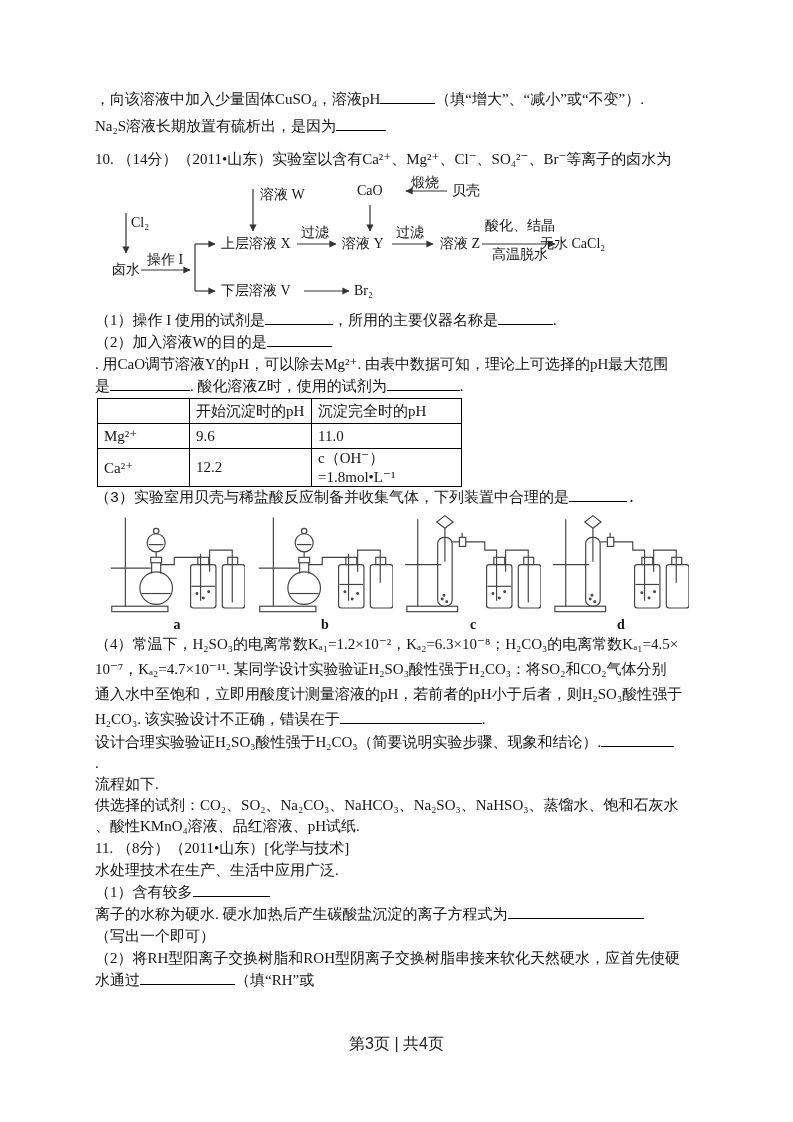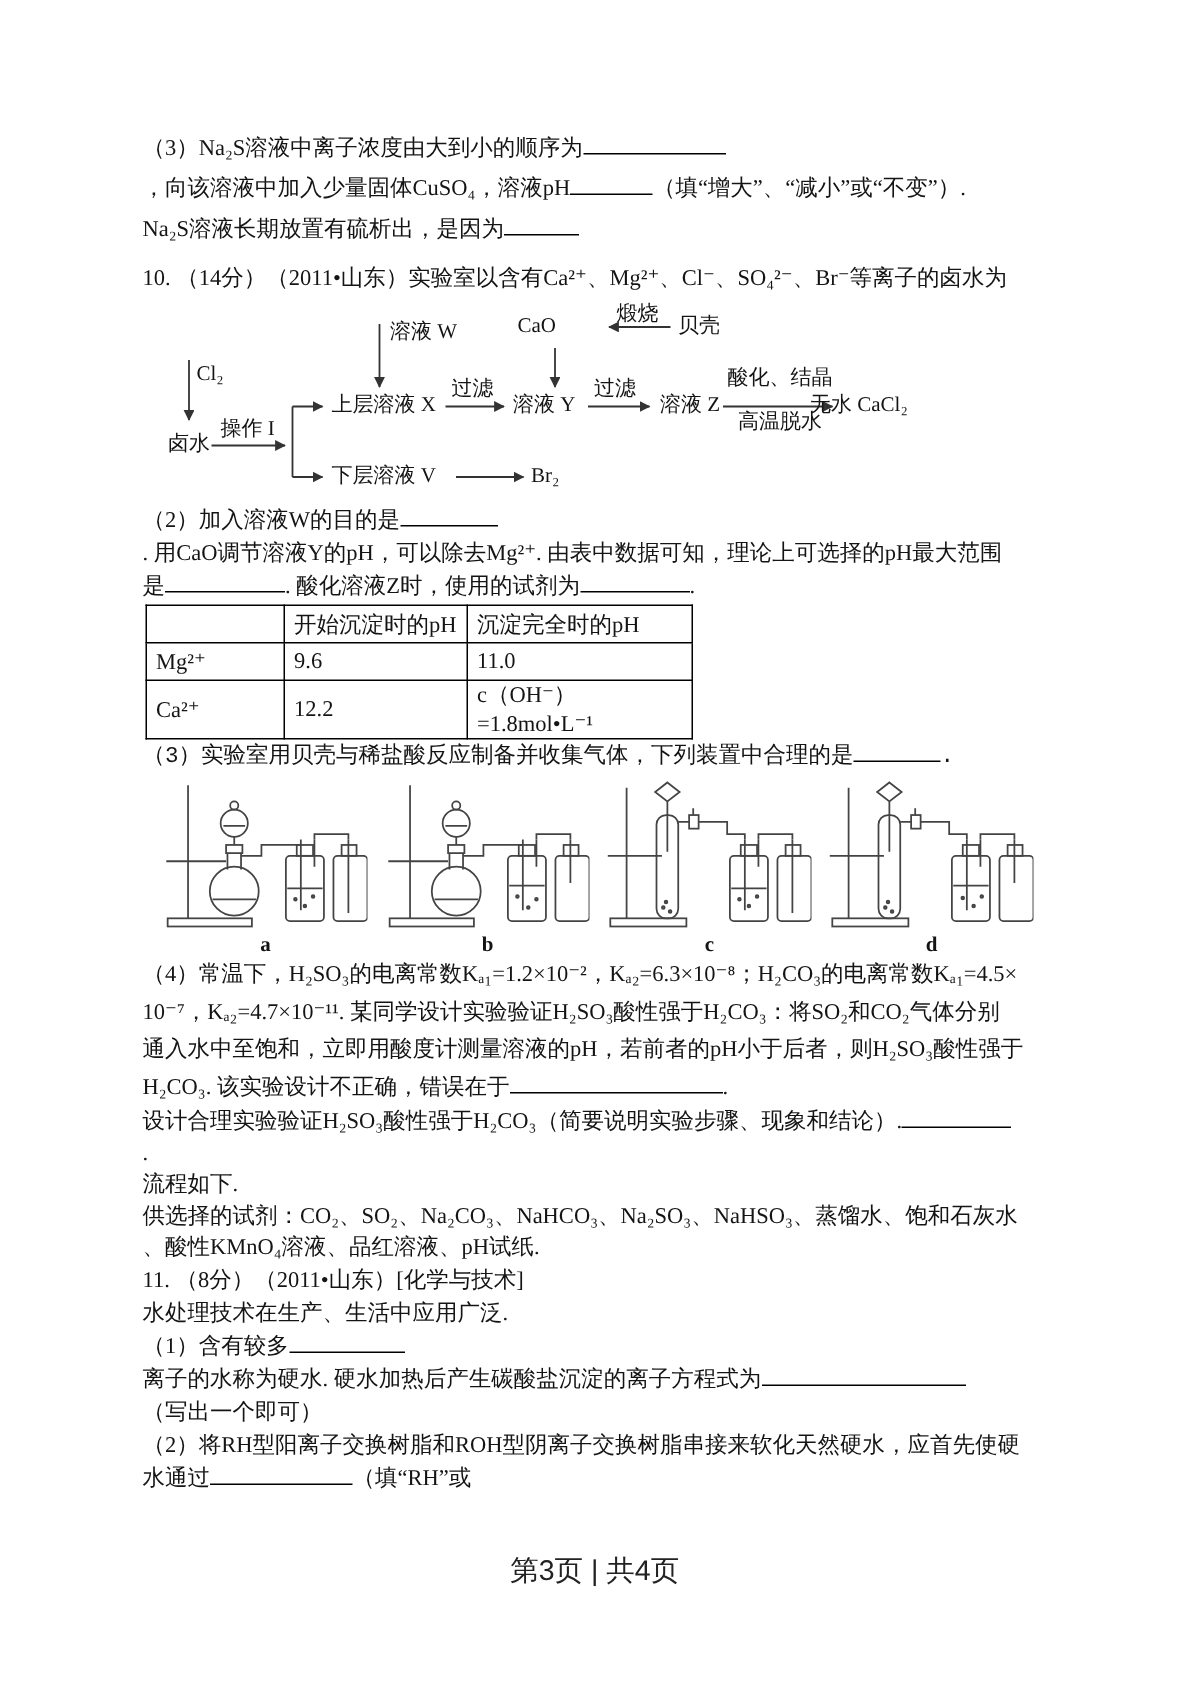--- a/index.html
+++ b/index.html
@@ -40,7 +40,6 @@
 <div class="page">
 
   <div>
-    <p class="ln"><span>（3）Na₂S溶液中离子浓度由大到小的顺序为</span><span class="bl w95"></span></p>
     <p class="ln"><span>，向该溶液中加入少量固体CuSO₄，溶液pH</span><span class="bl w55"></span><span>（填“增大”、“减小”或“不变”）.</span></p>
     <p class="ln"><span>Na₂S溶液长期放置有硫析出，是因为</span><span class="bl w50"></span></p>
   </div>

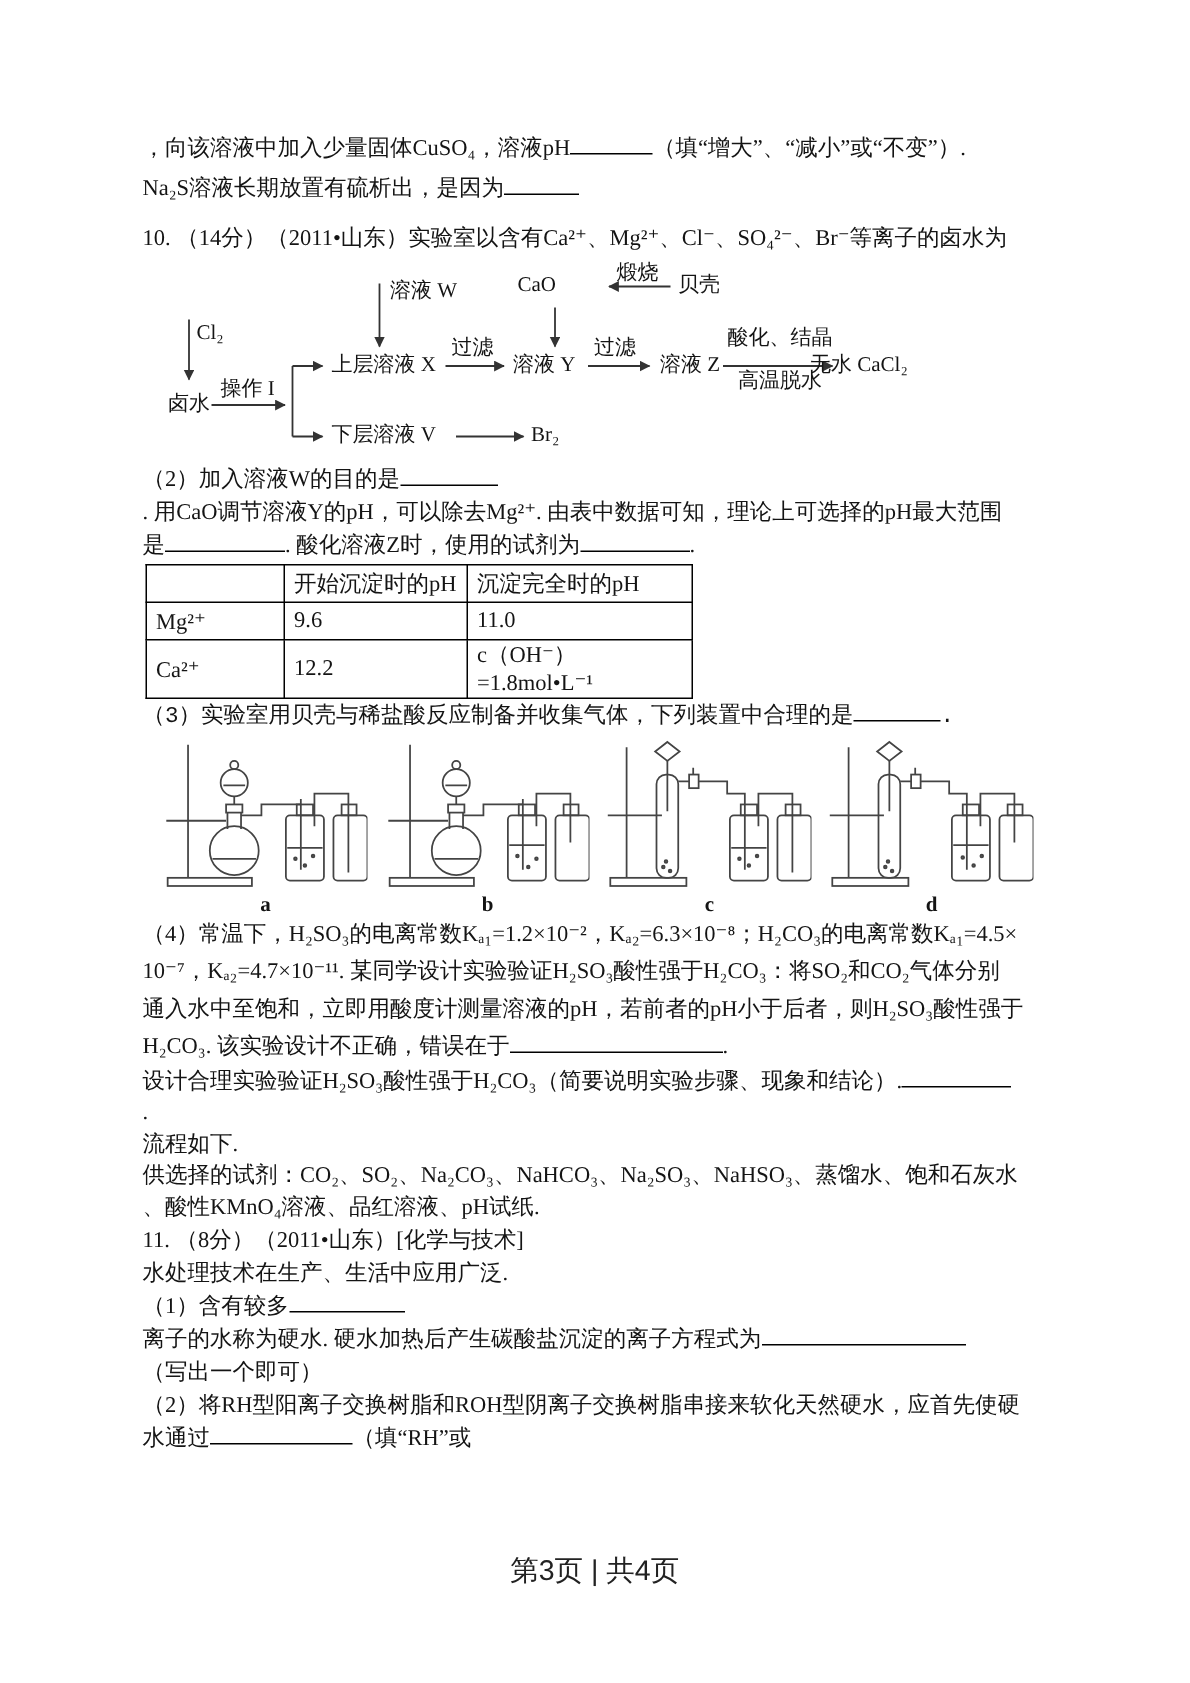--- a/index.html
+++ b/index.html
@@ -77,7 +77,7 @@
     <span class="lb" style="left:149px;top:12px">溶液 W</span>
     <span class="lb" style="left:190px;top:50px">过滤</span>
     <span class="lb" style="left:231px;top:61px">溶液 Y</span>
-    <span class="lb" style="left:234px;top:8px">CaO</span>
+    <span class="lb" style="left:246px;top:8px">CaO</span>
     <span class="lb" style="left:300px;top:0px">煅烧</span>
     <span class="lb" style="left:341px;top:8px">贝壳</span>
     <span class="lb" style="left:285px;top:50px">过滤</span>

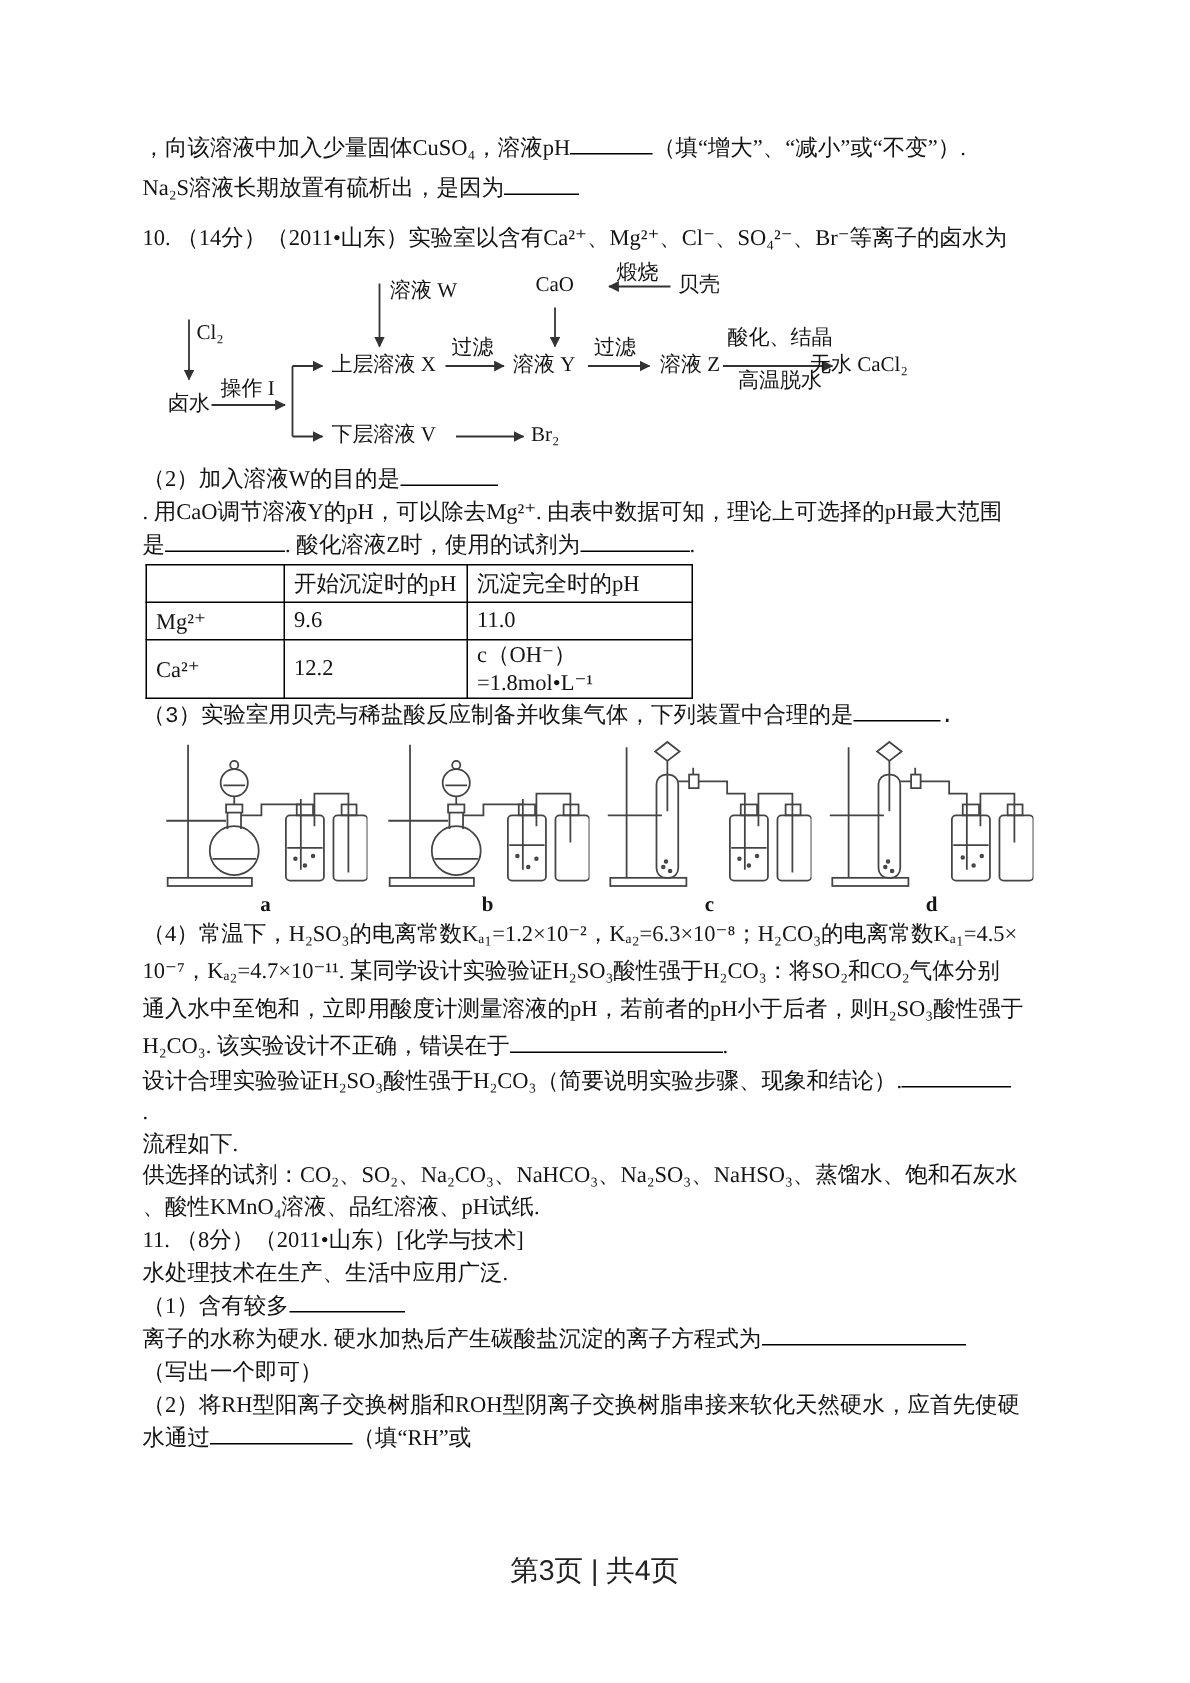--- a/index.html
+++ b/index.html
@@ -90,6 +90,7 @@
   </div>
 
   <div class="subblk">
+    <p class="ln"><span>（1）操作 I 使用的试剂是</span><span class="bl w68"></span><span>，所用的主要仪器名称是</span><span class="bl w55"></span><span>.</span></p>
     <p class="ln"><span>（2）加入溶液W的目的是</span><span class="bl w65"></span></p>
     <p class="ln"><span>. 用CaO调节溶液Y的pH，可以除去Mg²⁺. 由表中数据可知，理论上可选择的pH最大范围</span></p>
     <p class="ln"><span>是</span><span class="bl w80"></span><span>. 酸化溶液Z时，使用的试剂为</span><span class="bl w73"></span><span>.</span></p>

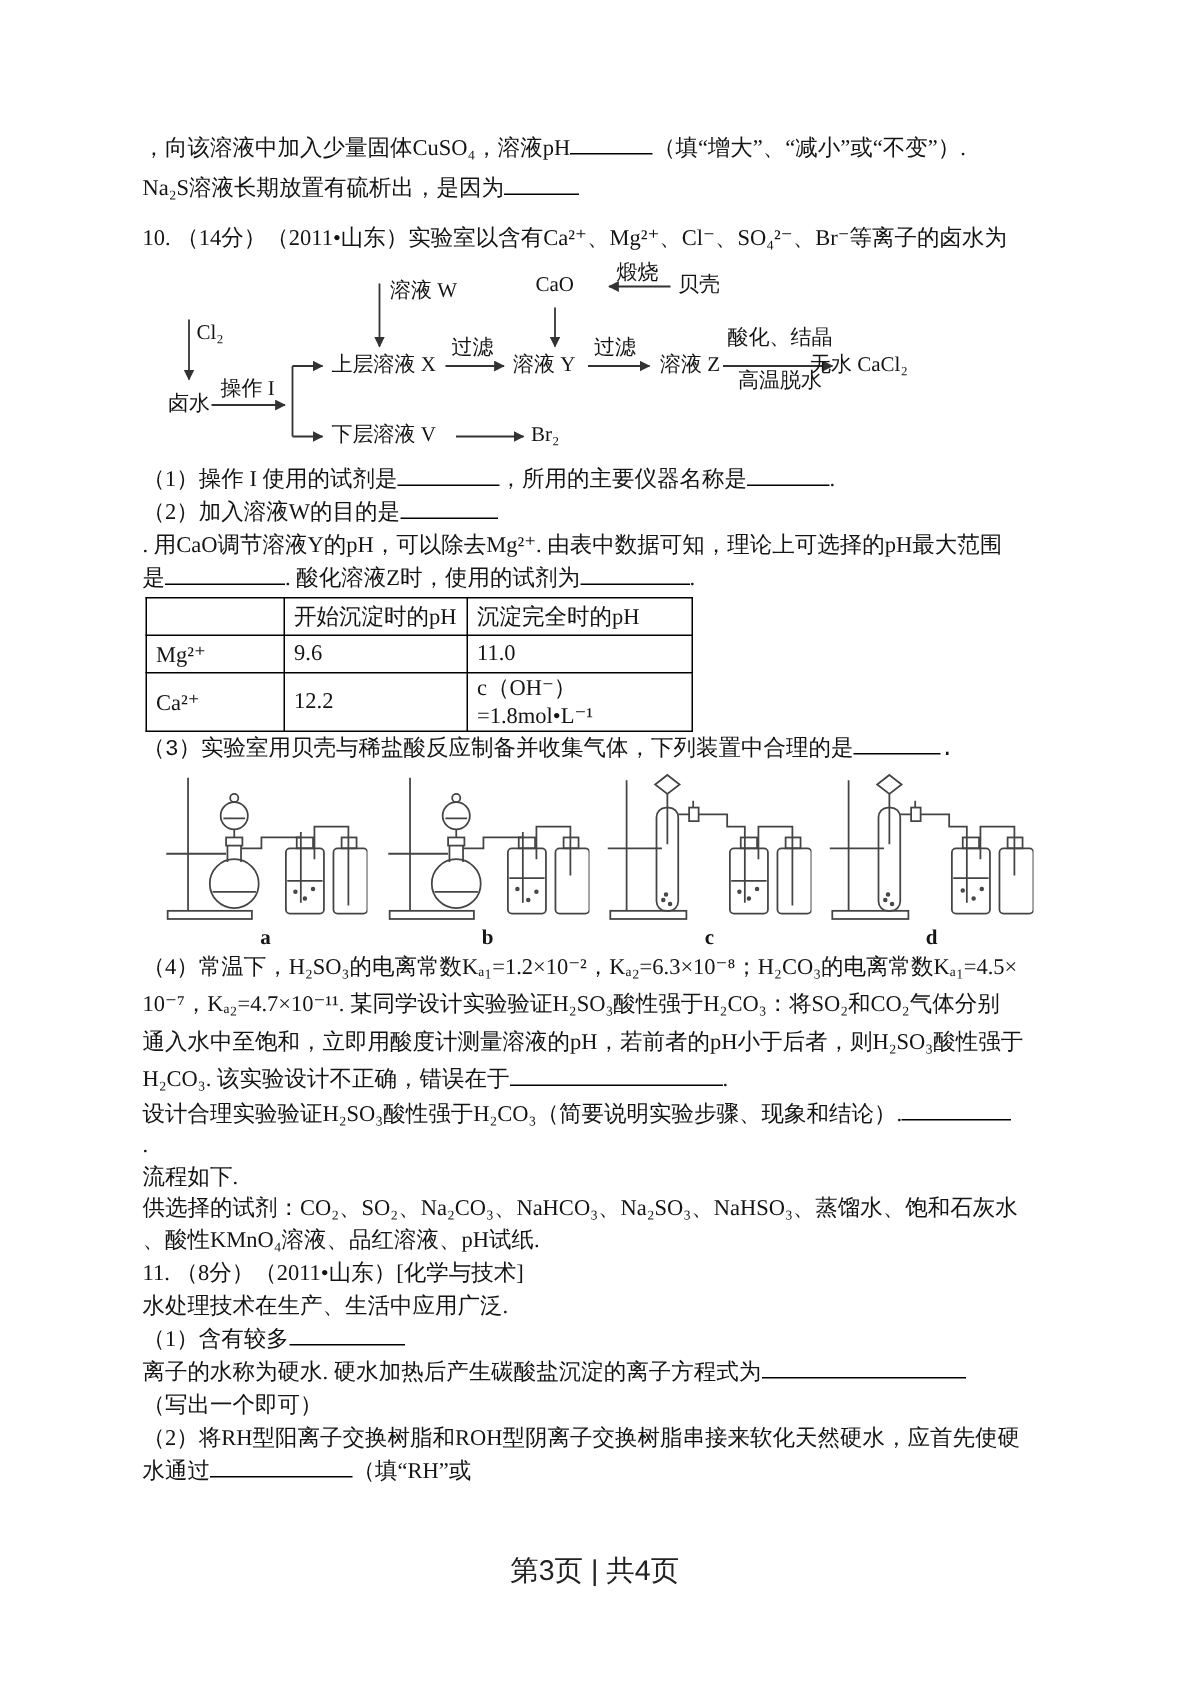--- a/index.html
+++ b/index.html
@@ -32,7 +32,7 @@
   .p3ln{line-height:23px !important;font-family:Liberation Mono, monospace;}
   
   .footer{position:absolute;left:0;right:0;top:1034px;text-align:center;
-          font-size:19px;color:#222;font-family:"Liberation Sans","DejaVu Sans",sans-serif;}
+          font-size:16px;color:#222;font-family:"Liberation Sans","DejaVu Sans",sans-serif;}
 </style>
 </head>
 <body>

